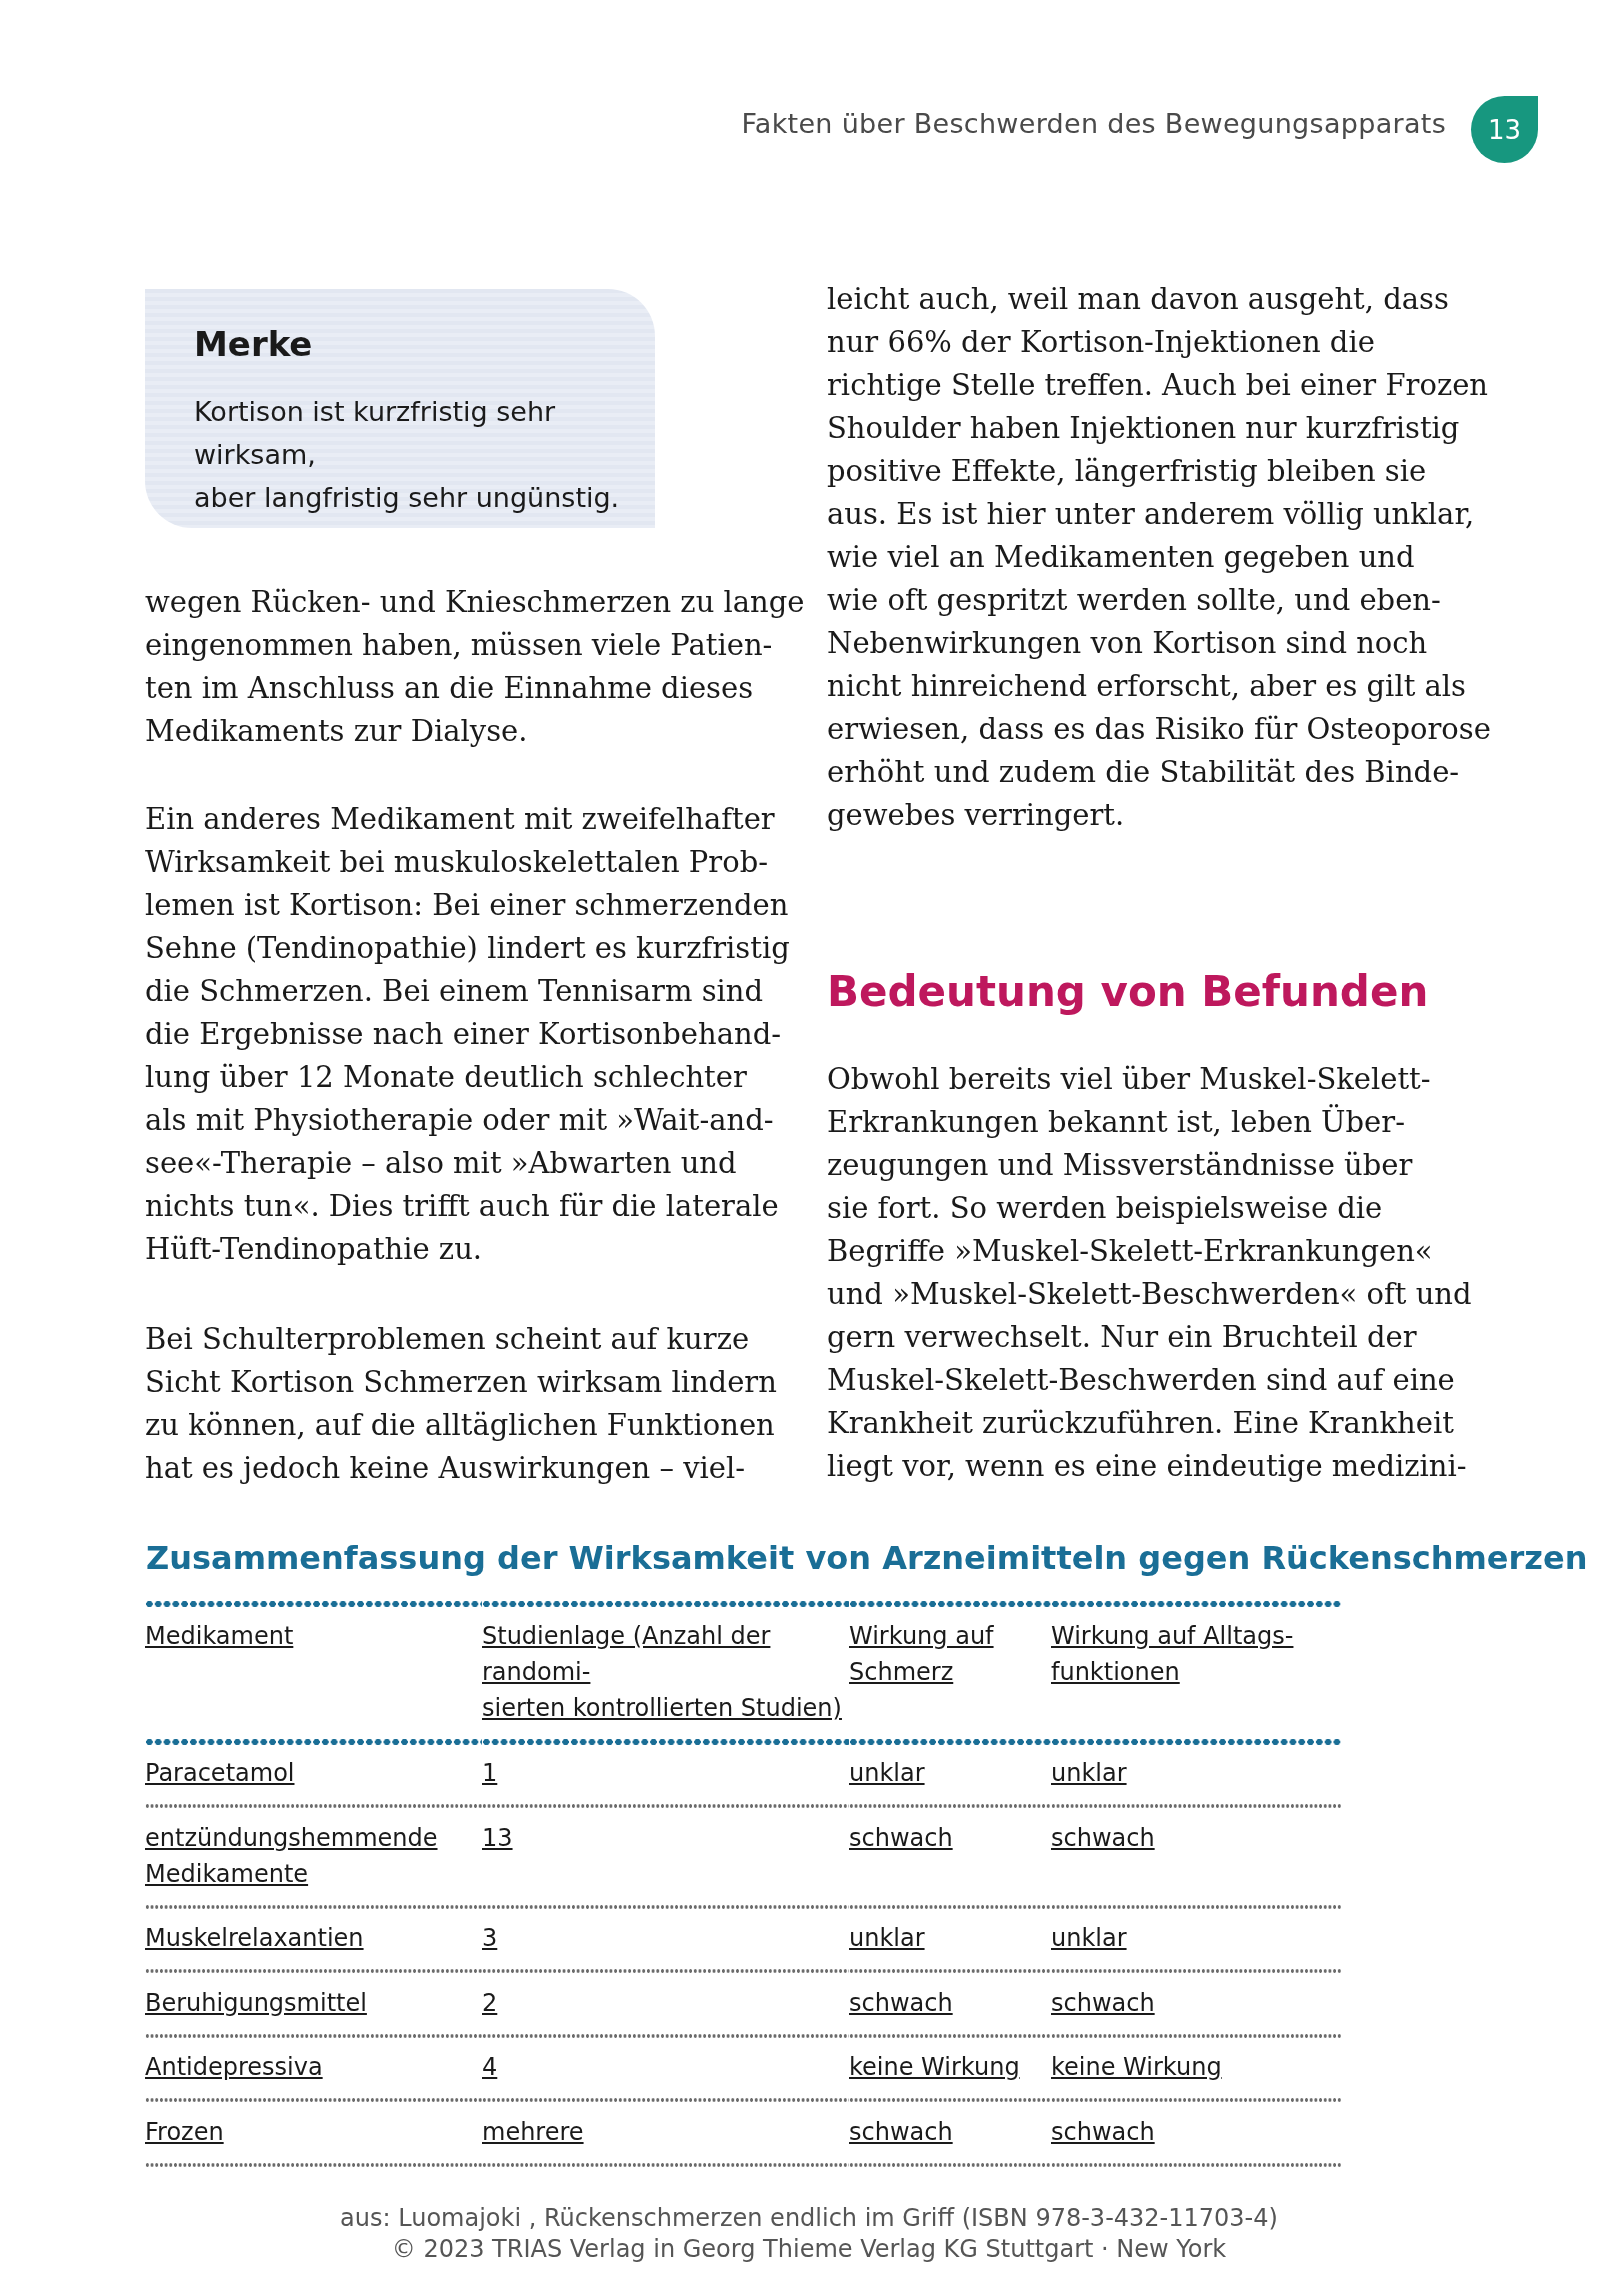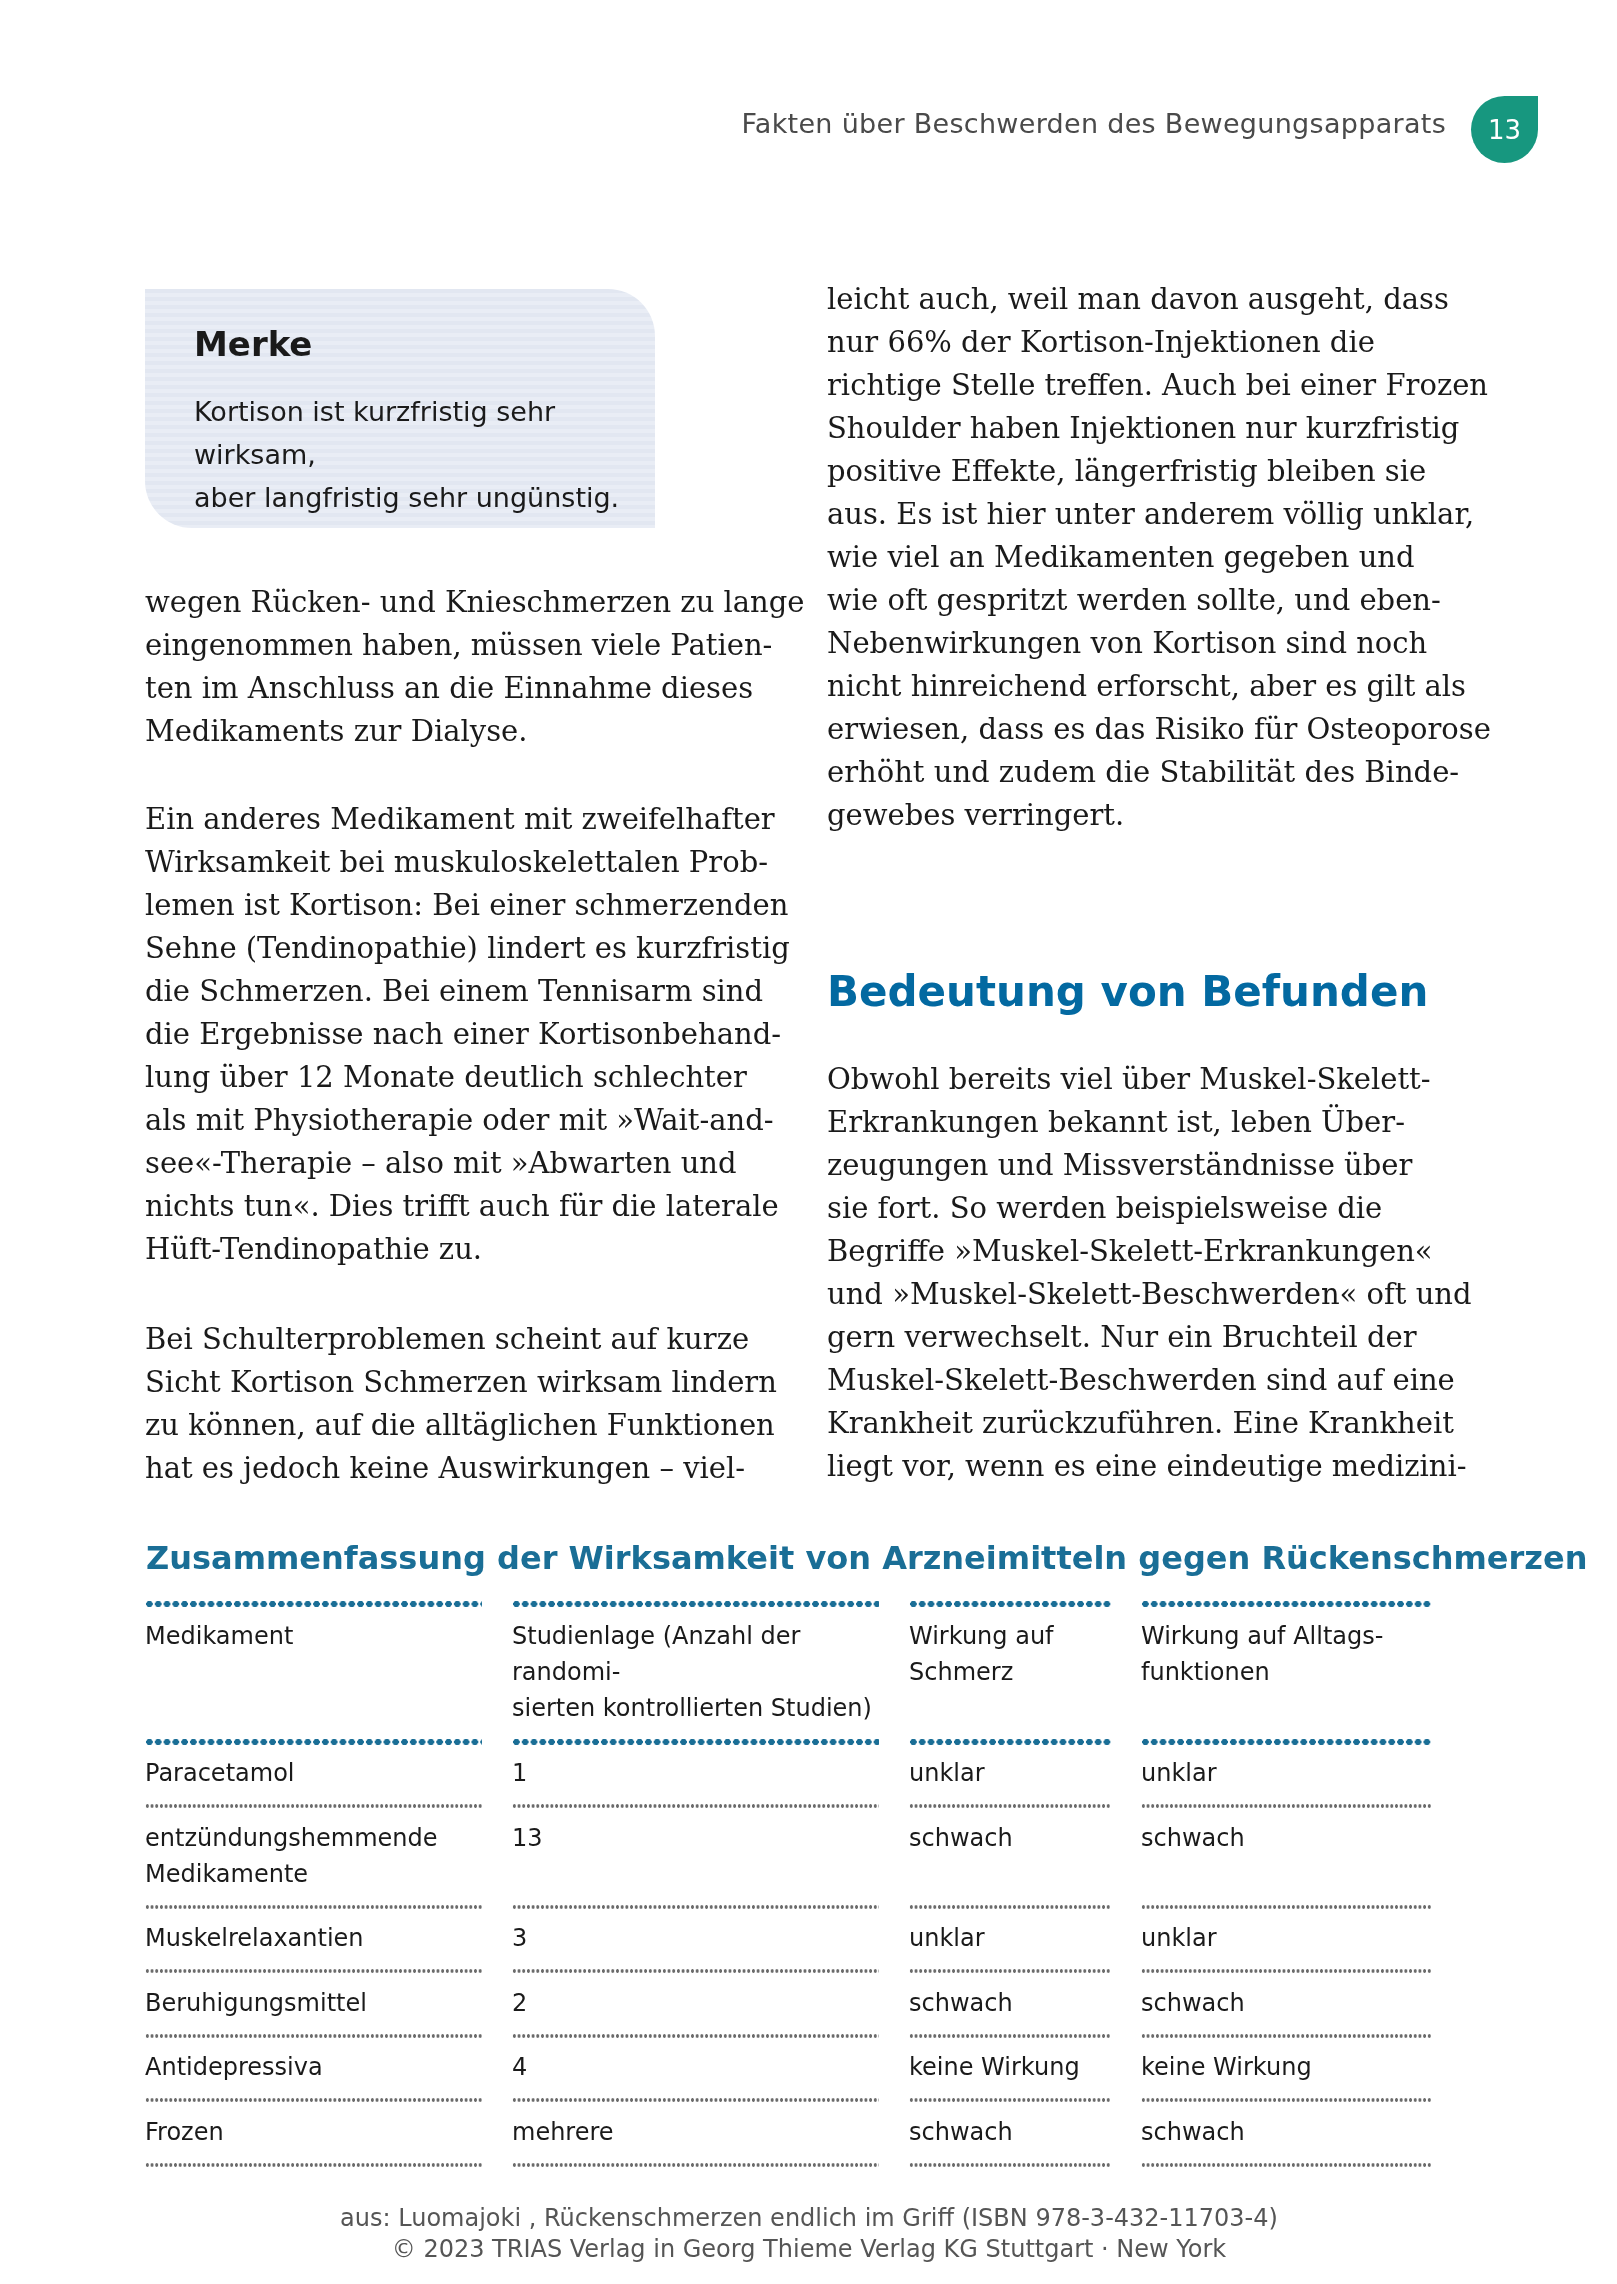--- a/index.html
+++ b/index.html
@@ -45,7 +45,7 @@
 
   .section-heading {
     position: absolute; left: 827px; top: 967px;
-    font-family: "DejaVu Sans", sans-serif; font-size: 42px; color: #0369a1; margin: 0;
+    font-family: "DejaVu Sans", sans-serif; font-size: 42px; color: #be185d; margin: 0;
   }
 
   

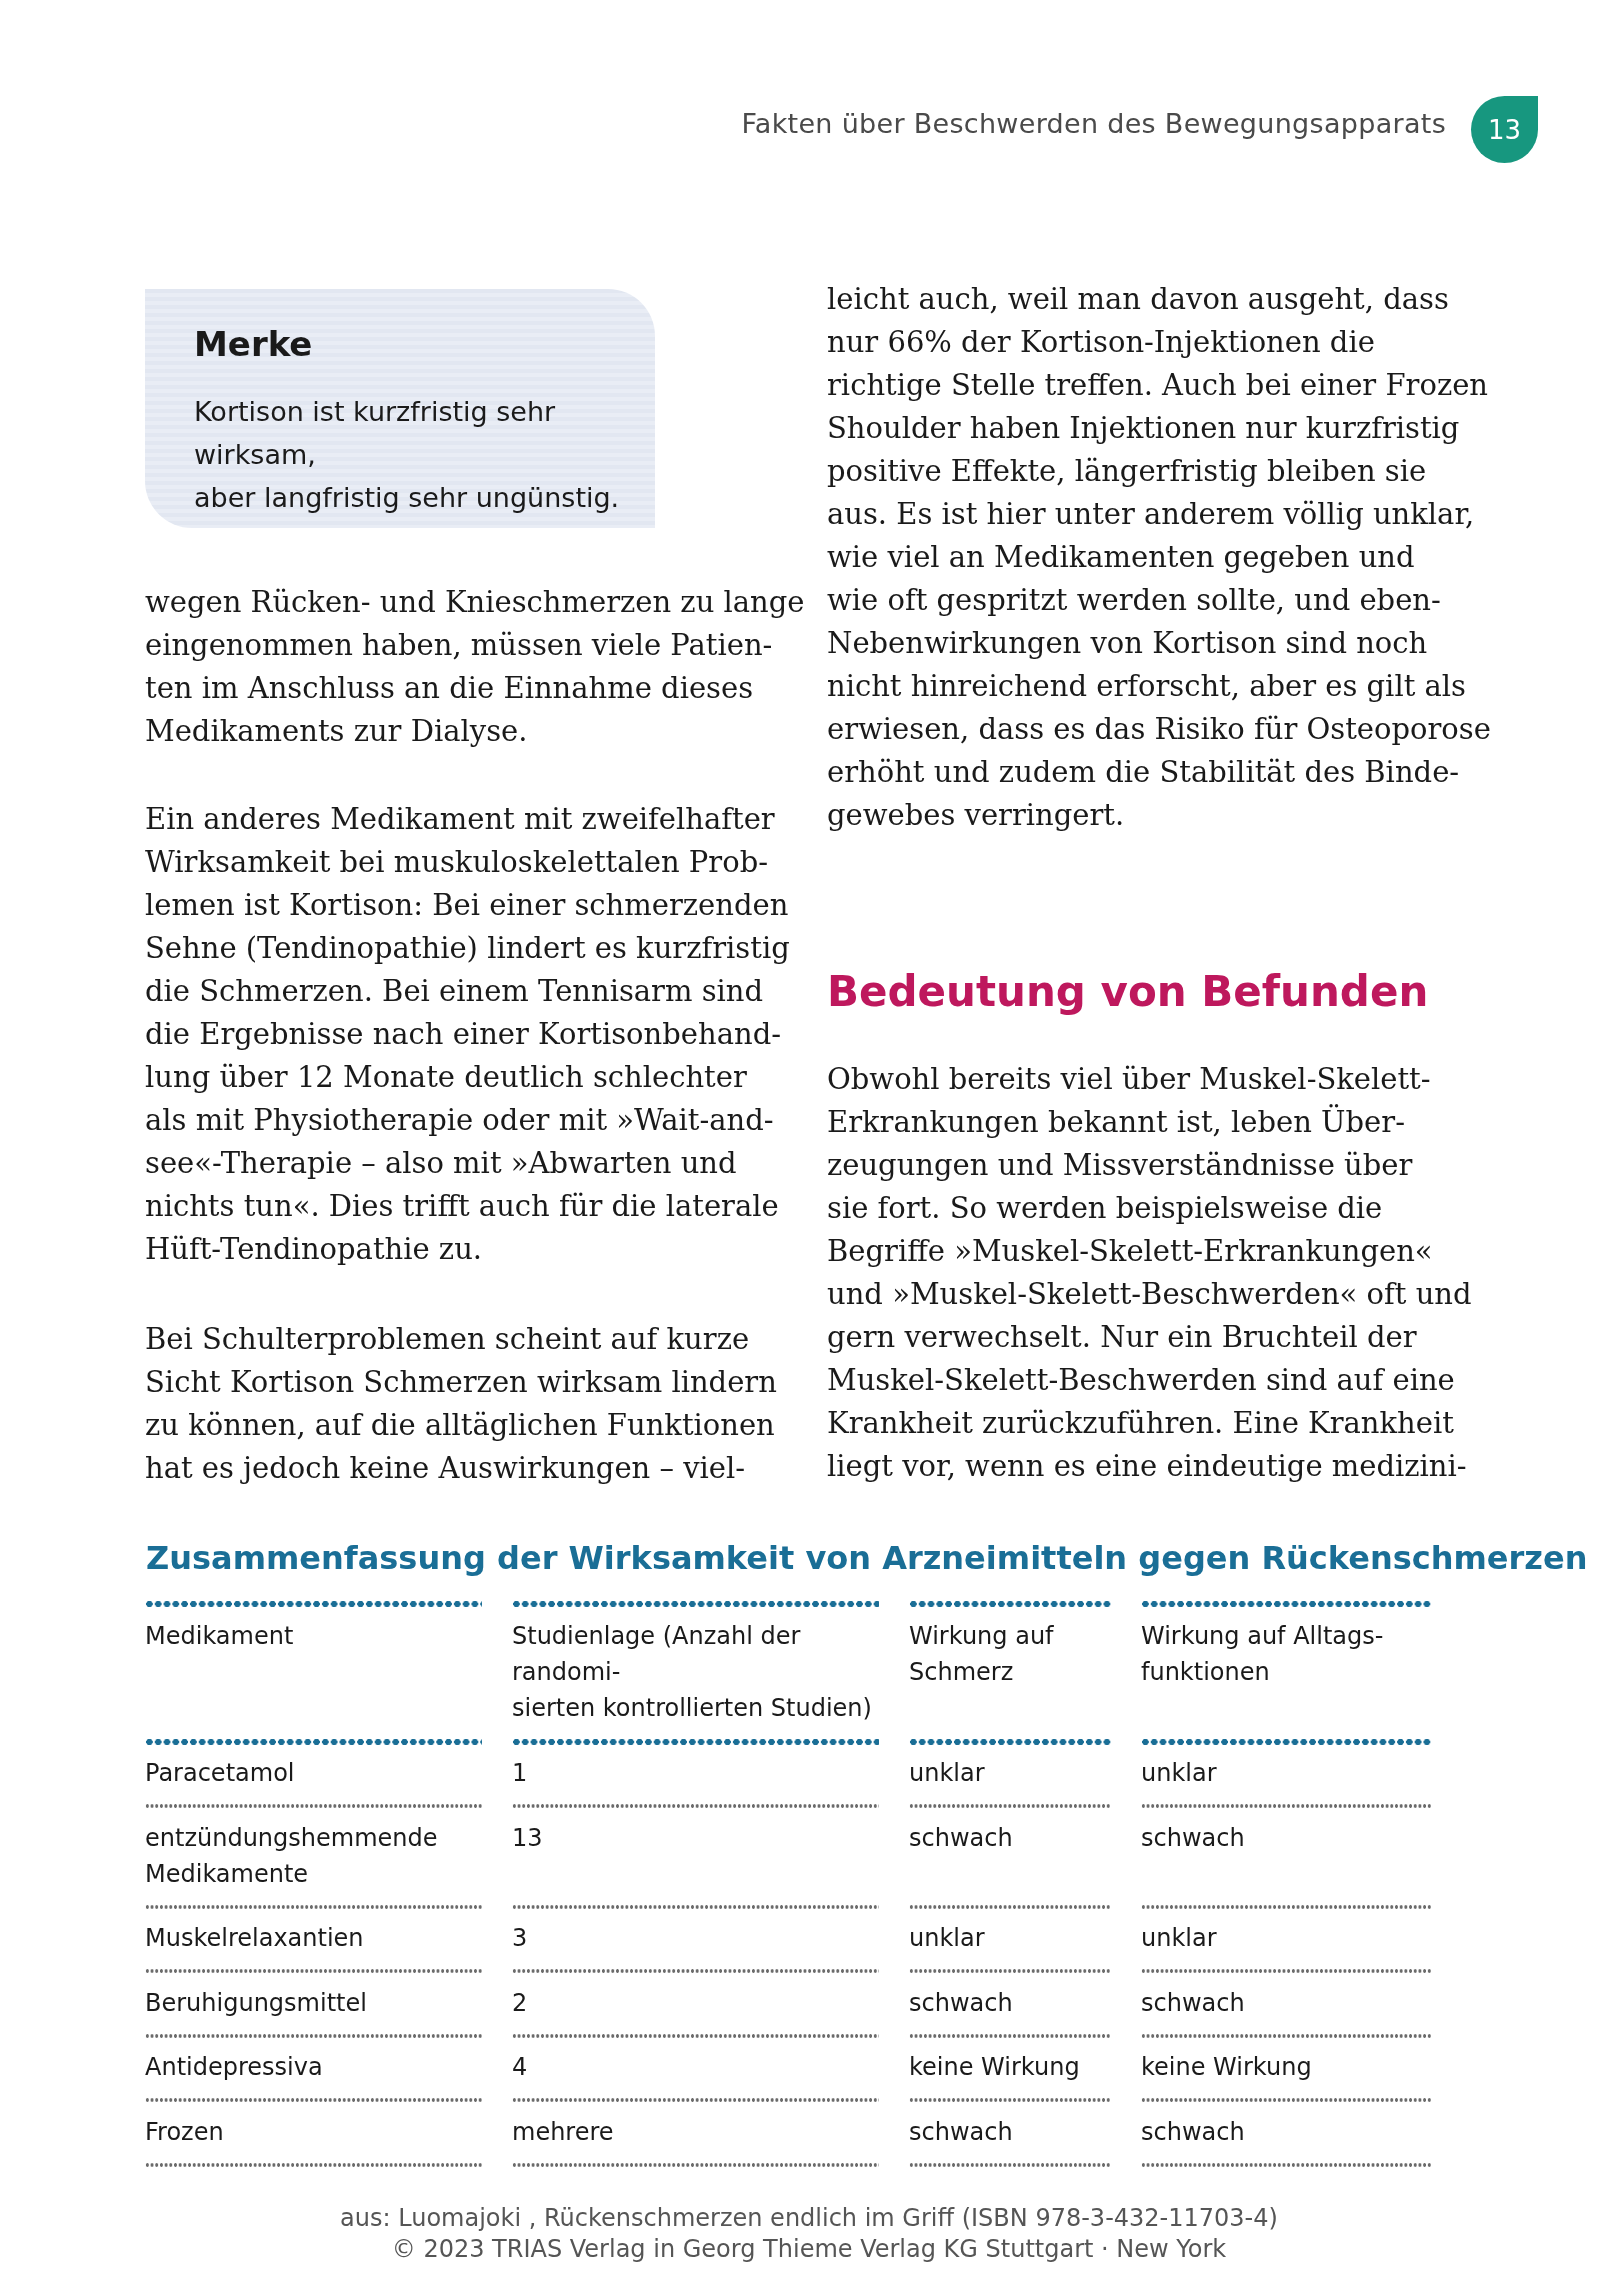--- a/index.html
+++ b/index.html
@@ -54,7 +54,7 @@
     font-family: "DejaVu Sans", sans-serif; font-size: 32px; color: #1a6e96; margin: 1px; white-space: nowrap; text-align: center;
   }
   .tbl { position: absolute; left: 145px; top: 1604px; width: 1301px; }
-  .trow { display: grid; grid-template-columns: 337px 367px 202px 290px; column-gap: 30px; position: relative; }
+  .trow { display: grid; grid-template-columns: 337px 367px 202px 290px; position: relative; text-decoration: underline; }
   .cell { font-family: "DejaVu Sans", sans-serif; font-size: 24px; line-height: 36px; color: #1a1a1a; position: relative; }
   .cell .txt { display: block; }
   .head-row .cell { padding: 13.5px 0 16px 0; }

